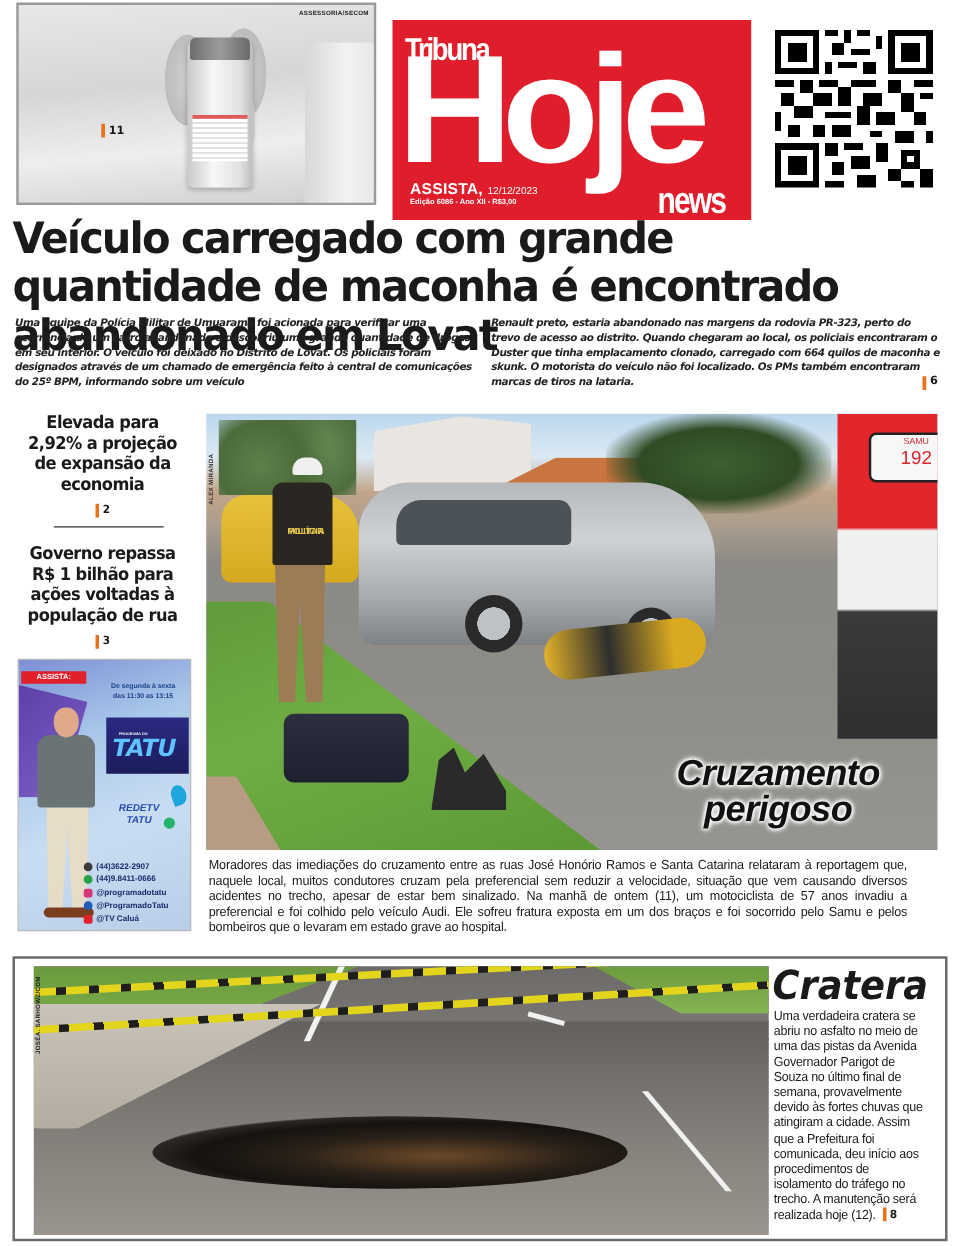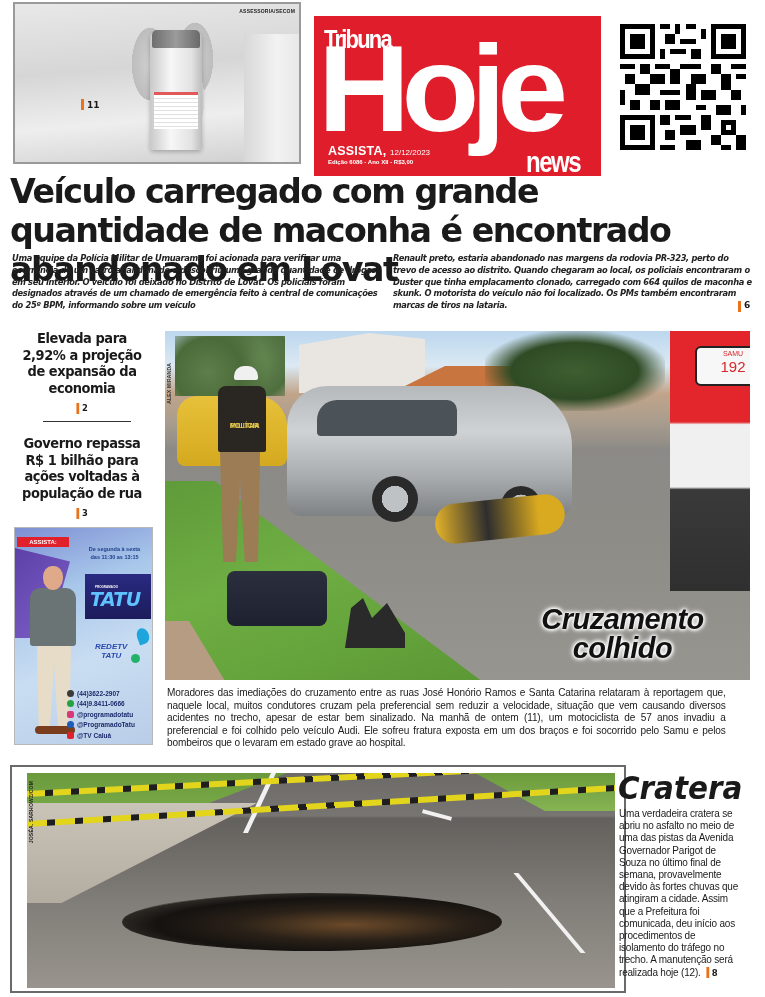--- a/index.html
+++ b/index.html
@@ -434,7 +434,7 @@
 </div>
 <div class="photo-caption-overlay">
   <div>Cruzamento</div>
-  <div>colhido</div>
+  <div>perigoso</div>
 </div>
 <p class="photo-body">Moradores das imediações do cruzamento entre as ruas José Honório Ramos e Santa Catarina relataram à reportagem que, naquele local, muitos condutores cruzam pela preferencial sem reduzir a velocidade, situação que vem causando diversos acidentes no trecho, apesar de estar bem sinalizado. Na manhã de ontem (11), um motociclista de 57 anos invadiu a preferencial e foi colhido pelo veículo Audi. Ele sofreu fratura exposta em um dos braços e foi socorrido pelo Samu e pelos bombeiros que o levaram em estado grave ao hospital.</p>
 

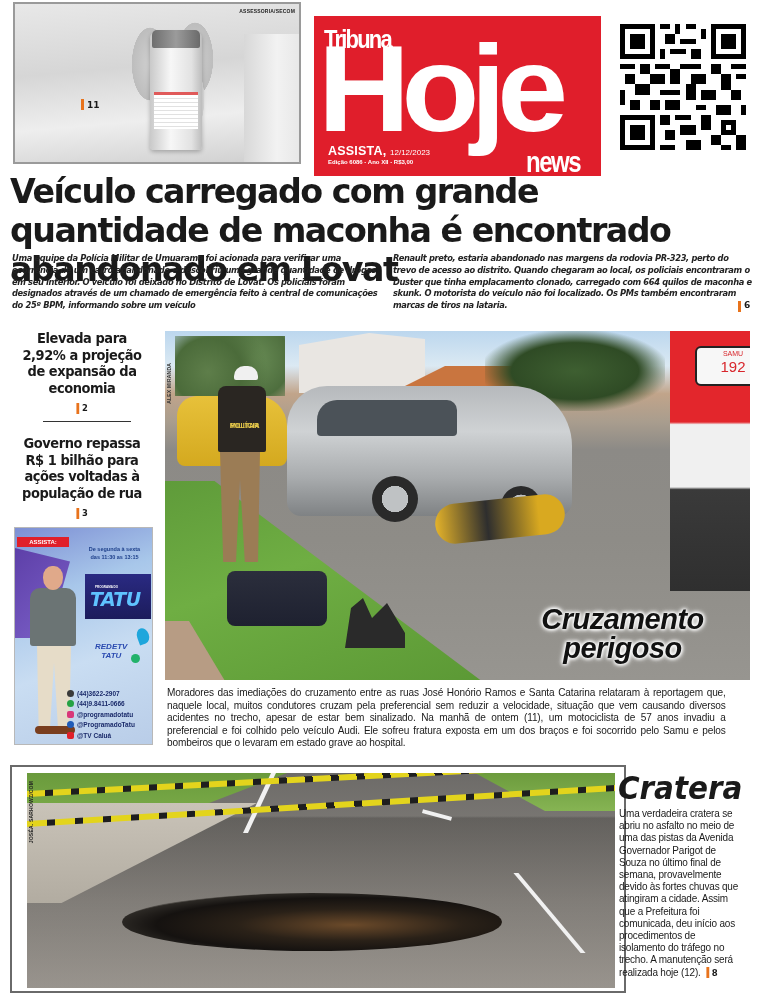--- a/index.html
+++ b/index.html
@@ -208,7 +208,7 @@
 
   
   .cratera-box {
-    position: absolute; left: 10px; top: 765px; width: 616px; height: 228px;
+    position: absolute; left: 10px; top: 765px; width: 748px; height: 228px;
     border: 2px solid #6a6a6a;
   }
   .cratera-photo {

